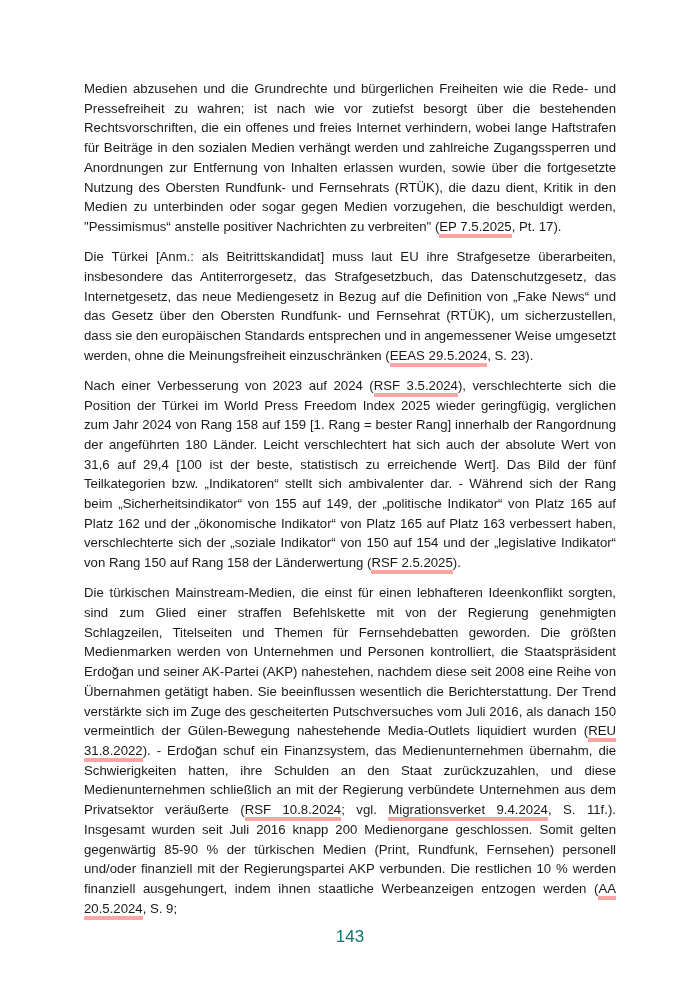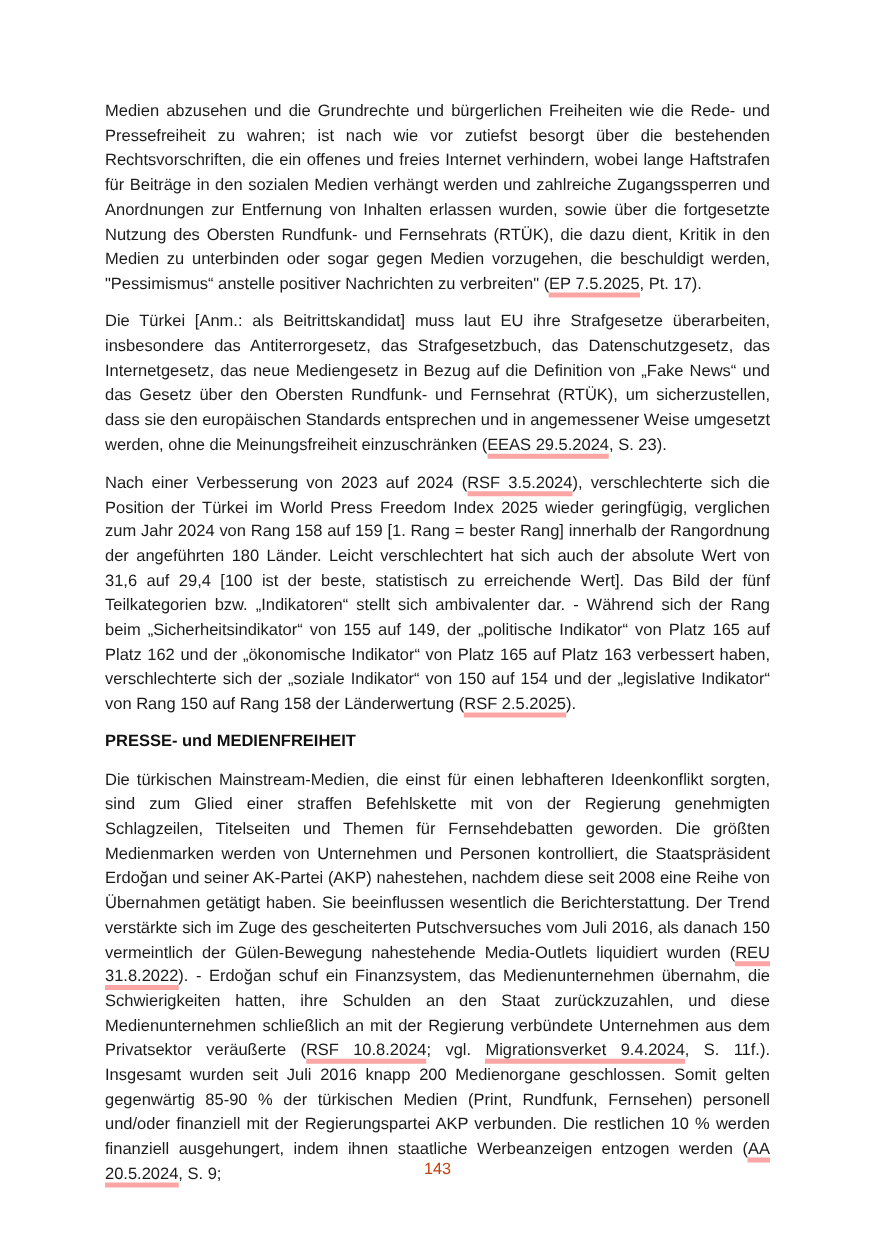--- a/index.html
+++ b/index.html
@@ -27,7 +27,6 @@
 
   <p><span>Nach einer Verbesserung von 2023 auf 2024 (</span><a class="ref">RSF 3.5.2024</a><span>), verschlechterte sich die Position der Türkei im World Press Freedom Index 2025 wieder geringfügig, verglichen zum Jahr 2024 von Rang 158 auf 159 [1. Rang = bester Rang] innerhalb der Rangordnung der angeführten 180 Länder. Leicht verschlechtert hat sich auch der absolute Wert von 31,6 auf 29,4 [100 ist der beste, statistisch zu erreichende Wert]. Das Bild der fünf Teilkategorien bzw. „Indikatoren“ stellt sich ambivalenter dar. - Während sich der Rang beim „Sicherheitsindikator“ von 155 auf 149, der „politische Indikator“ von Platz 165 auf Platz 162 und der „ökonomische Indikator“ von Platz 165 auf Platz 163 verbessert haben, verschlechterte sich der „soziale Indikator“ von 150 auf 154 und der „legislative Indikator“ von Rang 150 auf Rang 158 der Länderwertung (</span><a class="ref">RSF 2.5.2025</a><span>).</span></p>
 
-  <h2>PRESSE- und MEDIENFREIHEIT</h2>
 
   <p><span>Die türkischen Mainstream-Medien, die einst für einen lebhafteren Ideenkonflikt sorgten, sind zum Glied einer straffen Befehlskette mit von der Regierung genehmigten Schlagzeilen, Titel­seiten und Themen für Fernsehdebatten geworden. Die größten Medienmarken werden von Unternehmen und Personen kontrolliert, die Staatspräsident Erdoğan und seiner AK-Partei (AKP) nahestehen, nachdem diese seit 2008 eine Reihe von Übernahmen getätigt haben. Sie beeinflussen wesentlich die Berichterstattung. Der Trend verstärkte sich im Zuge des geschei­terten Putschversuches vom Juli 2016, als danach 150 vermeintlich der Gülen-Bewegung na­hestehende Media-Outlets liquidiert wurden (</span><a class="ref">REU 31.8.2022</a><span>). - Erdoğan schuf ein Finanzsys­tem, das Medienunternehmen übernahm, die Schwierigkeiten hatten, ihre Schulden an den Staat zurückzuzahlen, und diese Medienunternehmen schließlich an mit der Regierung ver­bündete Unternehmen aus dem Privatsektor veräußerte (</span><a class="ref">RSF 10.8.2024</a><span>; vgl. </span><a class="ref">Migrationsverket 9.4.2024</a><span>, S. 11f.). Insgesamt wurden seit Juli 2016 knapp 200 Medienorgane geschlossen. So­mit gelten gegenwärtig 85-90 % der türkischen Medien (Print, Rundfunk, Fernsehen) personell und/oder finanziell mit der Regierungspartei AKP verbunden. Die restlichen 10 % werden finanzi­ell ausgehungert, indem ihnen staatliche Werbeanzeigen entzogen werden (</span><a class="ref">AA 20.5.2024</a><span>, S. 9;</span></p>
 </div>

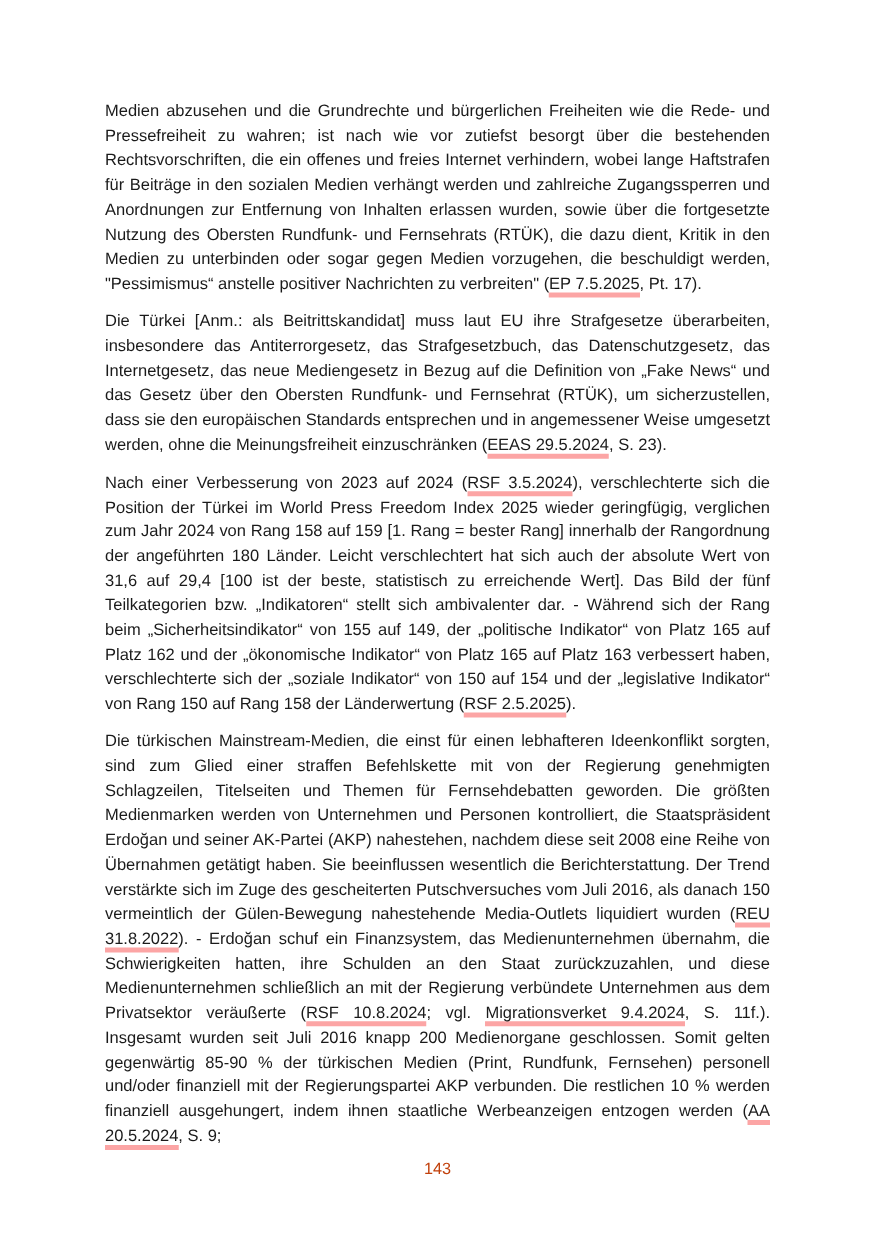--- a/index.html
+++ b/index.html
@@ -14,7 +14,7 @@
   a.ref { color: #1a1a1a; text-decoration: none; border-bottom: 4px solid #fca5a5; padding-bottom: 0px; }
   .pagenum {
     position: absolute; top: 927px; left: 0; width: 700px; text-align: center;
-    font-family: "Liberation Sans", sans-serif; font-size: 13px; color: #c2410c;
+    font-family: "Liberation Sans", sans-serif; font-size: 17px; color: #0f766e;
   }
 </style>
 </head>

